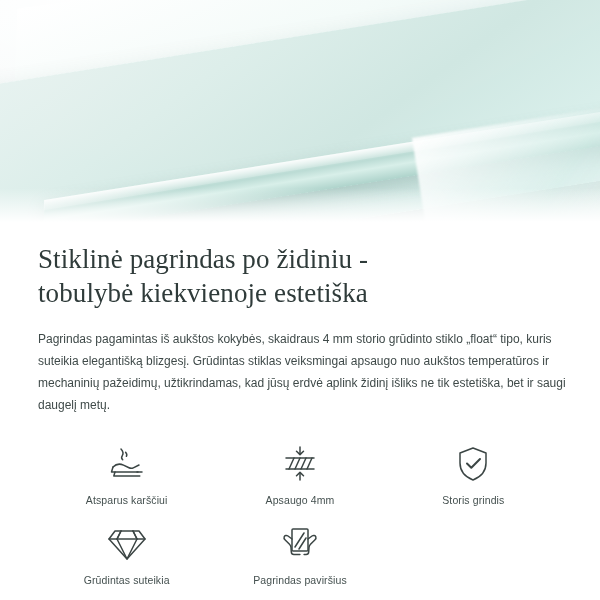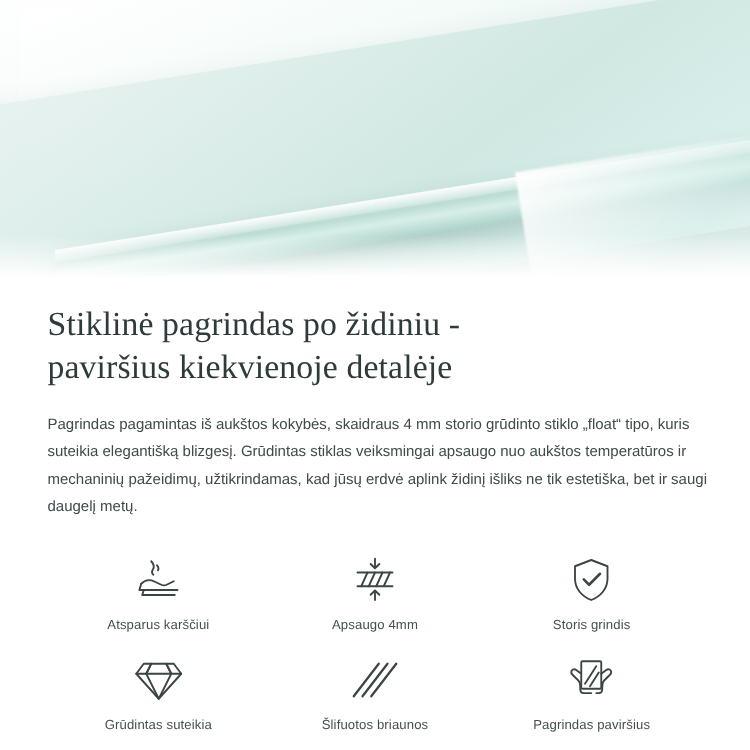--- a/index.html
+++ b/index.html
@@ -172,7 +172,7 @@
   <div class="content">
     <h1 class="headline">
       <span class="line">Stiklinė pagrindas po židiniu -</span>
-      <span class="line">paviršius kiekvienoje detalėje</span>
+      <span class="line">tobulybė kiekvienoje estetiška</span>
     </h1>
     <div class="body-copy">
       <p>Pagrindas pagamintas iš aukštos kokybės, skaidraus 4 mm storio grūdinto stiklo „float“ tipo, kuris suteikia elegantišką blizgesį. Grūdintas stiklas veiksmingai apsaugo nuo aukštos temperatūros ir mechaninių pažeidimų, užtikrindamas, kad jūsų erdvė aplink židinį išliks ne tik estetiška, bet ir saugi daugelį metų.</p>

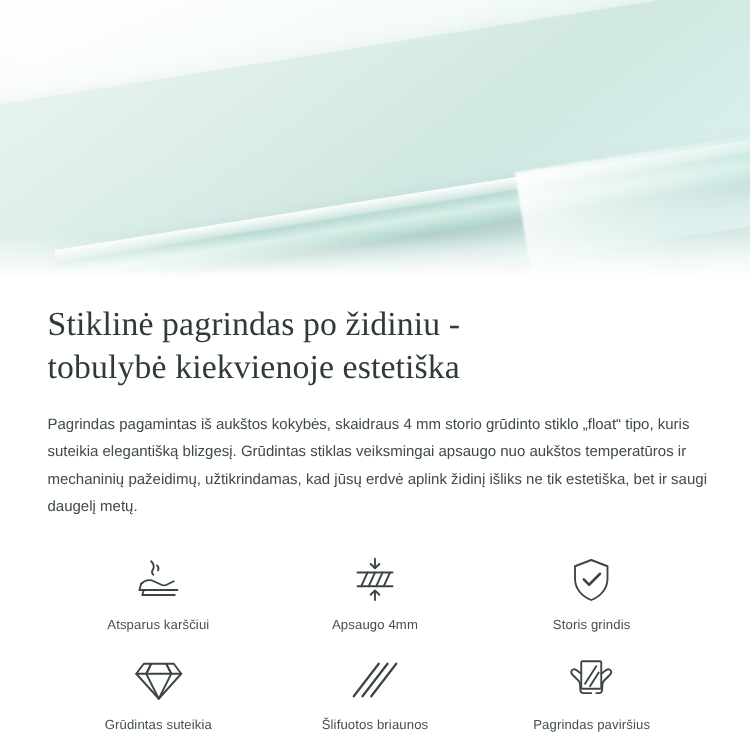--- a/index.html
+++ b/index.html
@@ -232,16 +232,6 @@
       <div class="feature-label">Grūdintas suteikia</div>
     </div>
 
-    <div class="feature">
-      <div class="feature-icon">
-        <svg width="40" height="38" viewBox="0 0 40 38" fill="none" stroke="#3b4544" stroke-width="1.8" stroke-linecap="round">
-          <path d="M10 32L30 6"></path>
-          <path d="M17 32L37 6"></path>
-          <path d="M3 32L23 6"></path>
-        </svg>
-      </div>
-      <div class="feature-label">Šlifuotos briaunos</div>
-    </div>
 
     <div class="feature">
       <div class="feature-icon">

